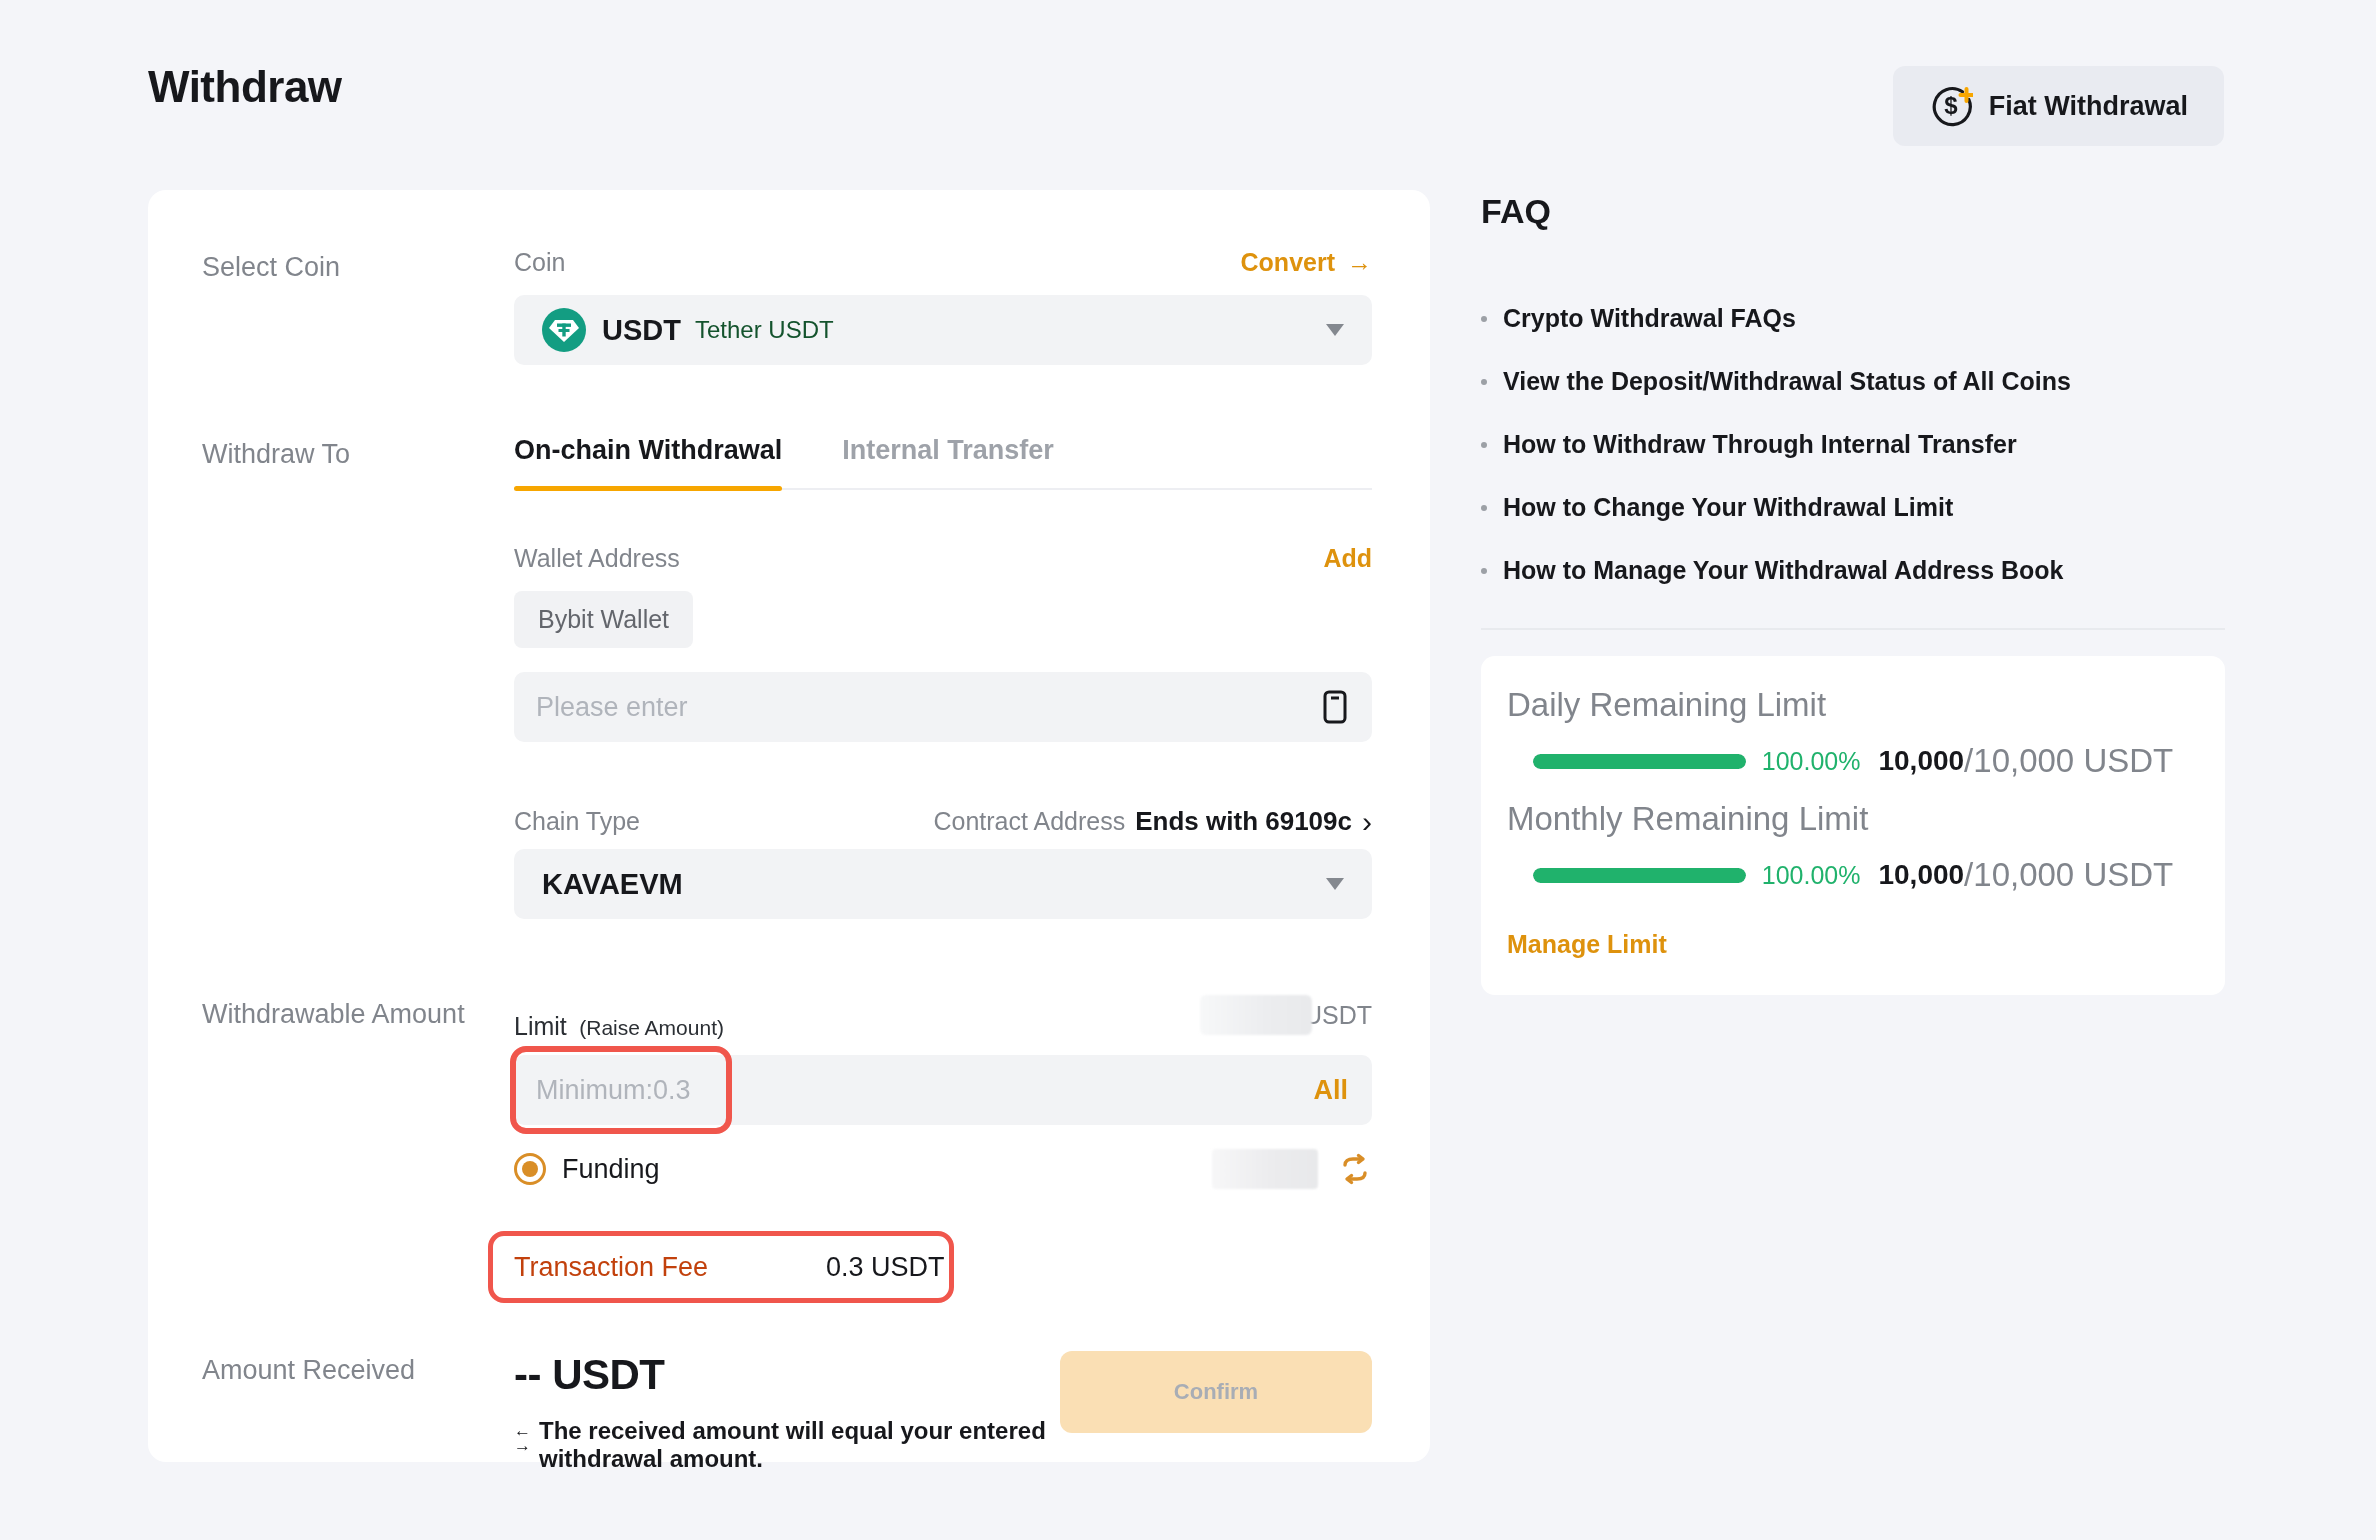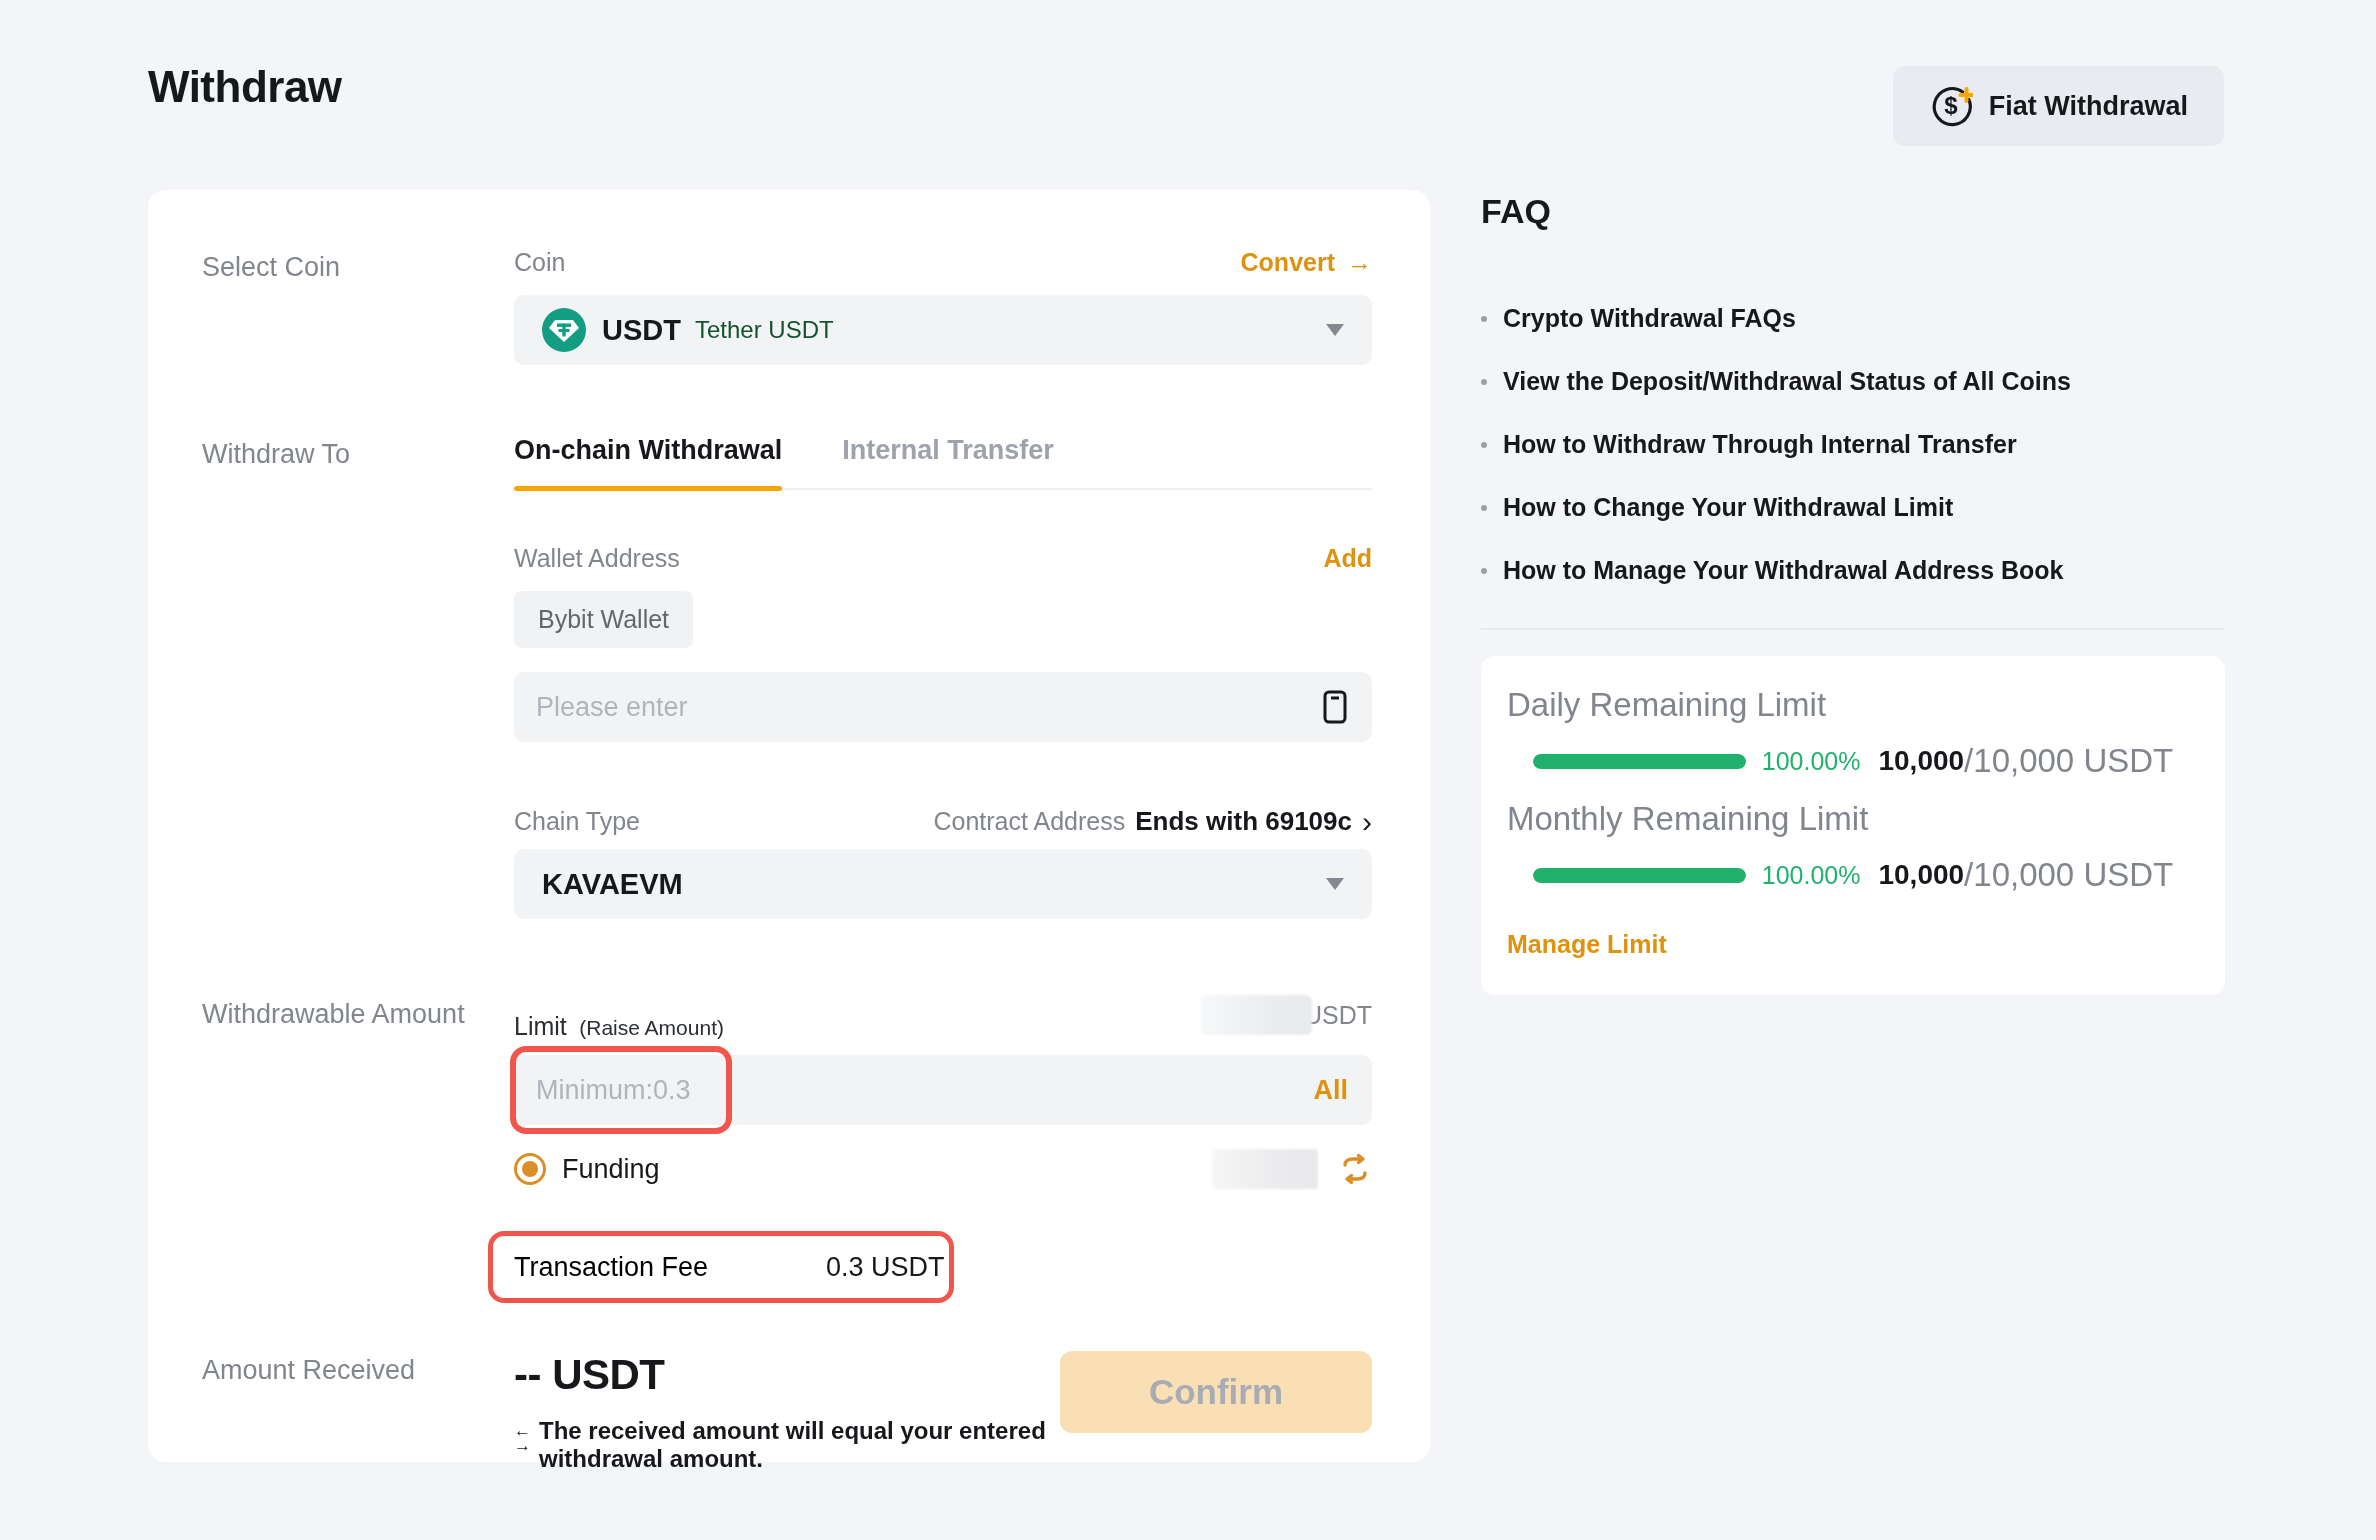--- a/index.html
+++ b/index.html
@@ -132,7 +132,7 @@
     border:5px solid #F0564C; border-radius:16px;
     display:flex; align-items:center; padding-left:21px;
   }
-  .fee-label { width:312px; font-size:27px; color:#000000; }
+  .fee-label { width:312px; font-size:27px; color:#c2410c; }
   .fee-value { font-size:27px; color:#17181C; }
 
   

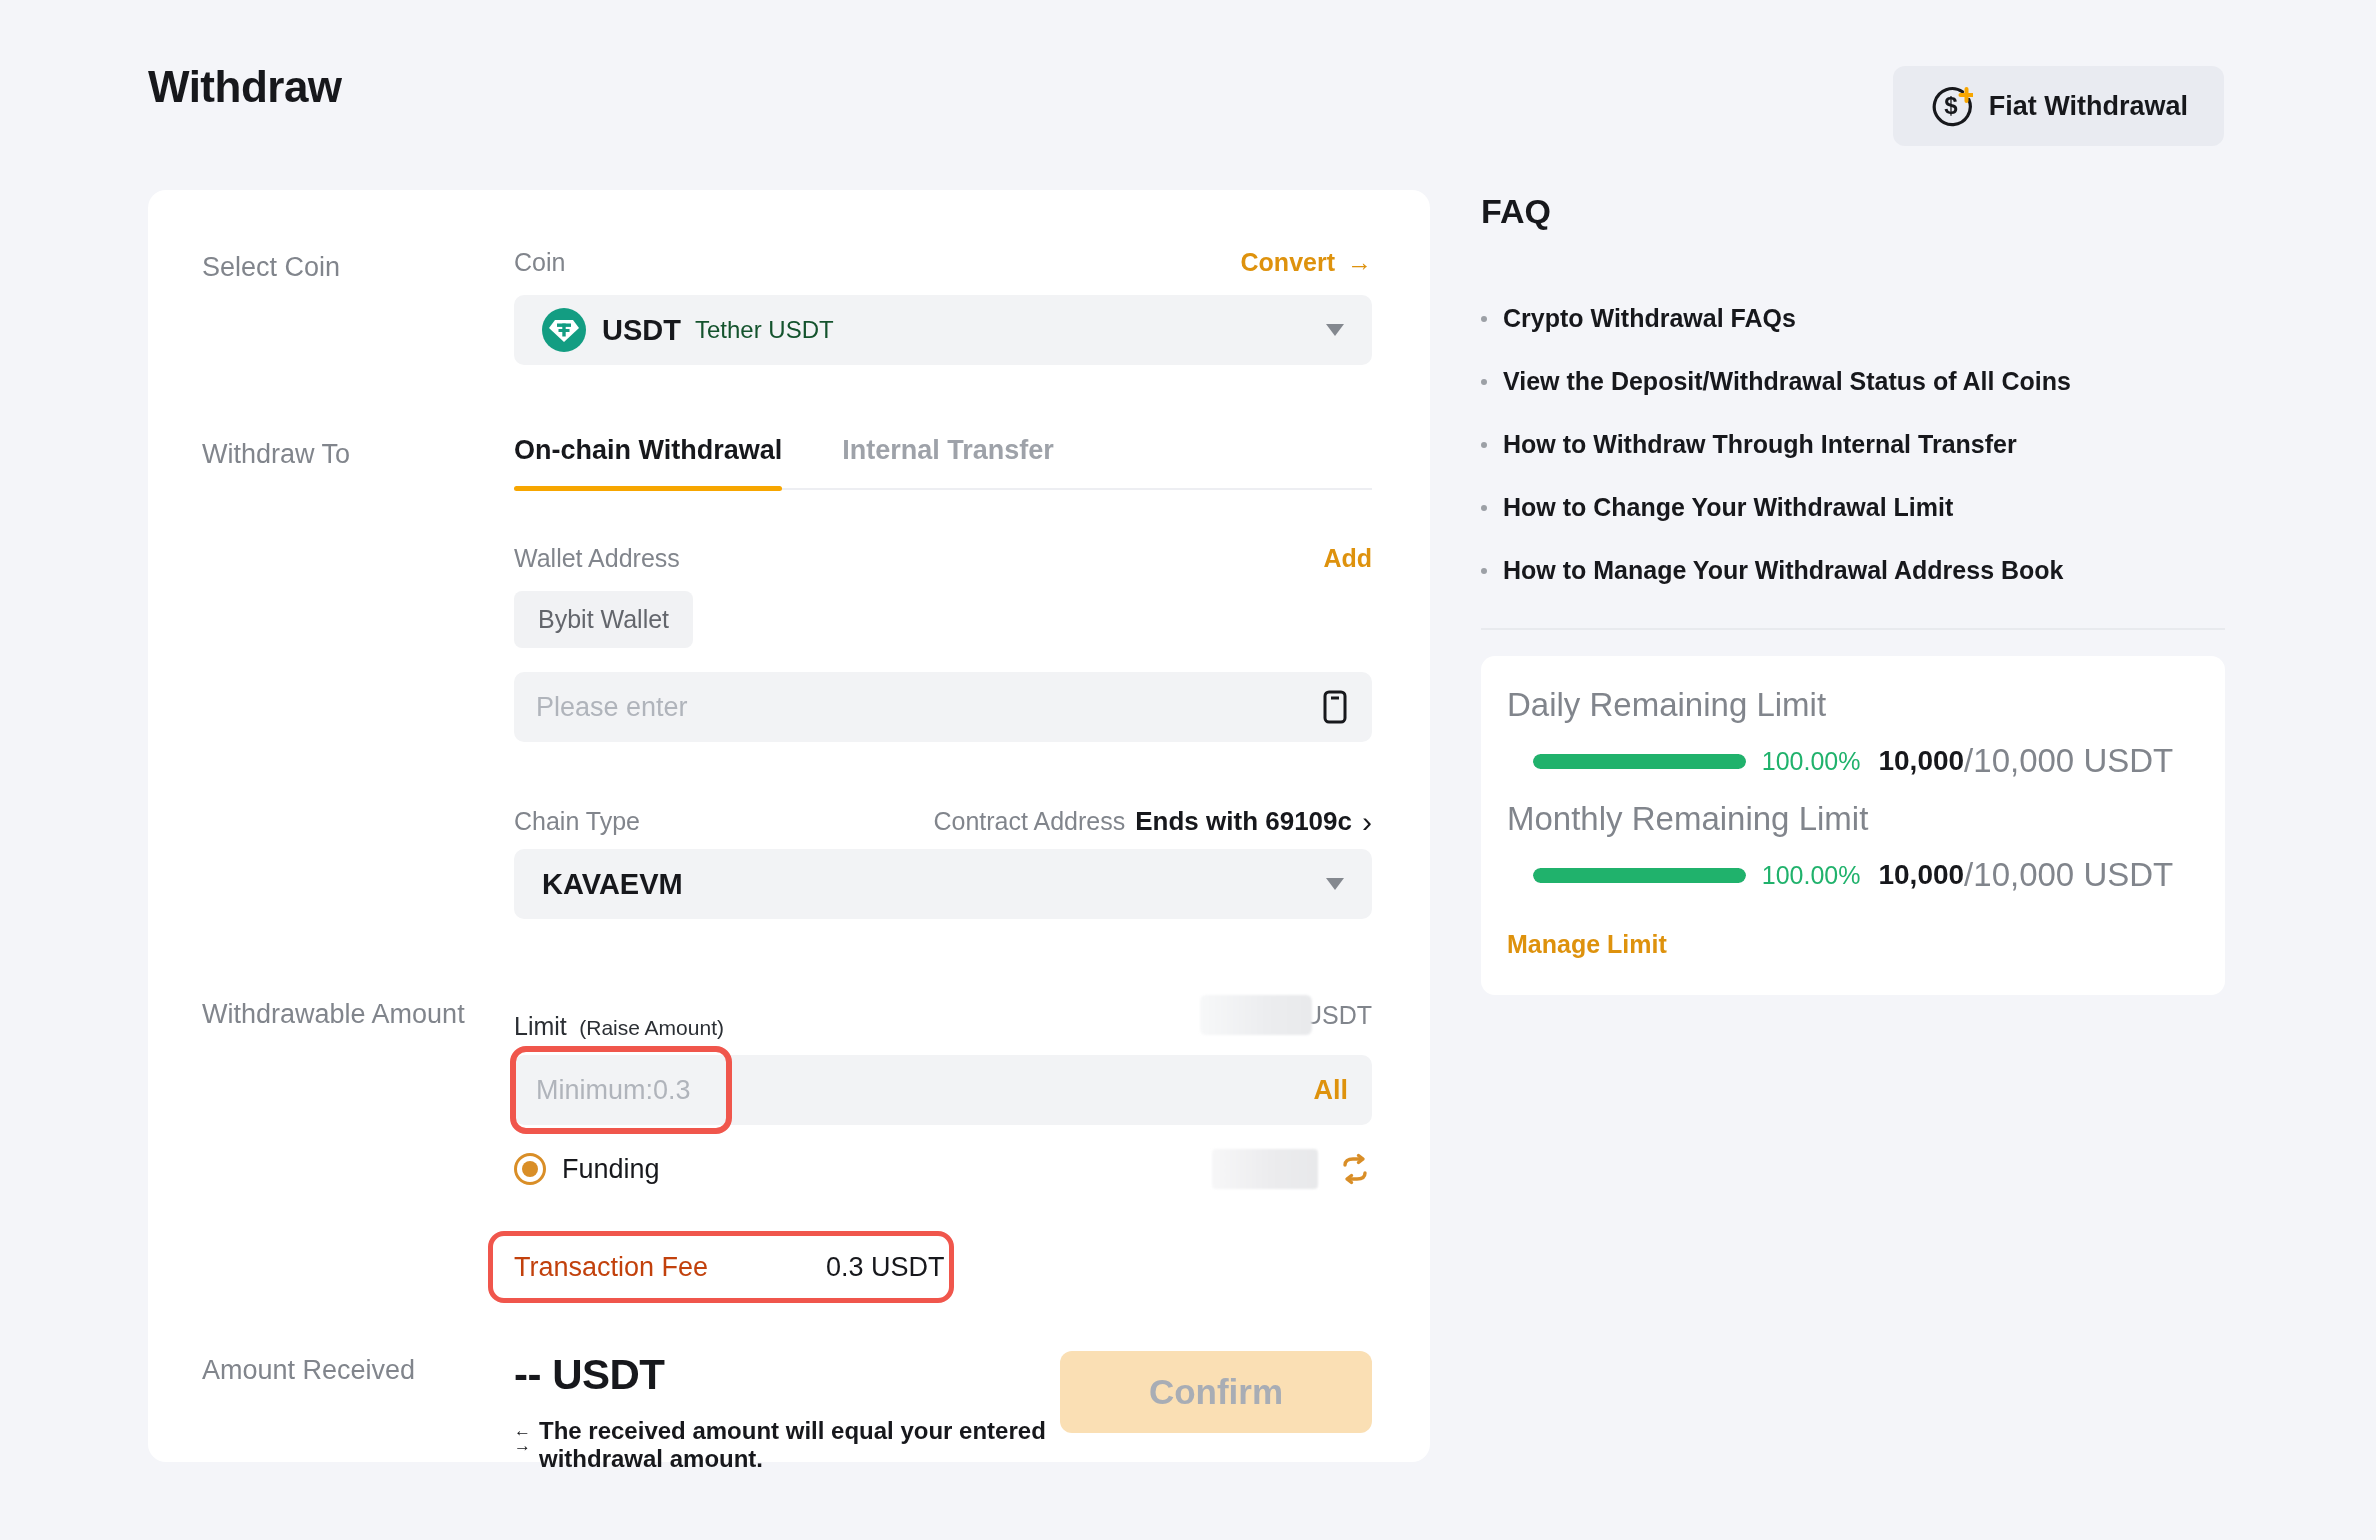--- a/index.html
+++ b/index.html
@@ -144,7 +144,7 @@
   .confirm-btn {
     margin-left:auto; width:312px; height:82px; flex:0 0 312px;
     background:#FADFB4; border:none; border-radius:12px;
-    font-size:35px; font-weight:700; color:#A8ADB5; cursor:not-allowed;
+    font-size:22px; font-weight:700; color:#A8ADB5; cursor:not-allowed;
     font-family:inherit;
   }
 

